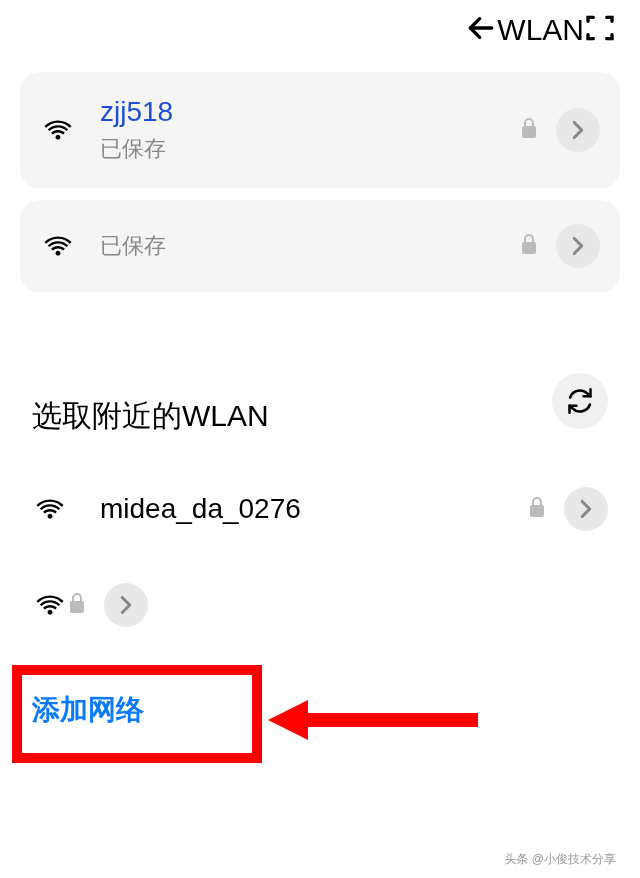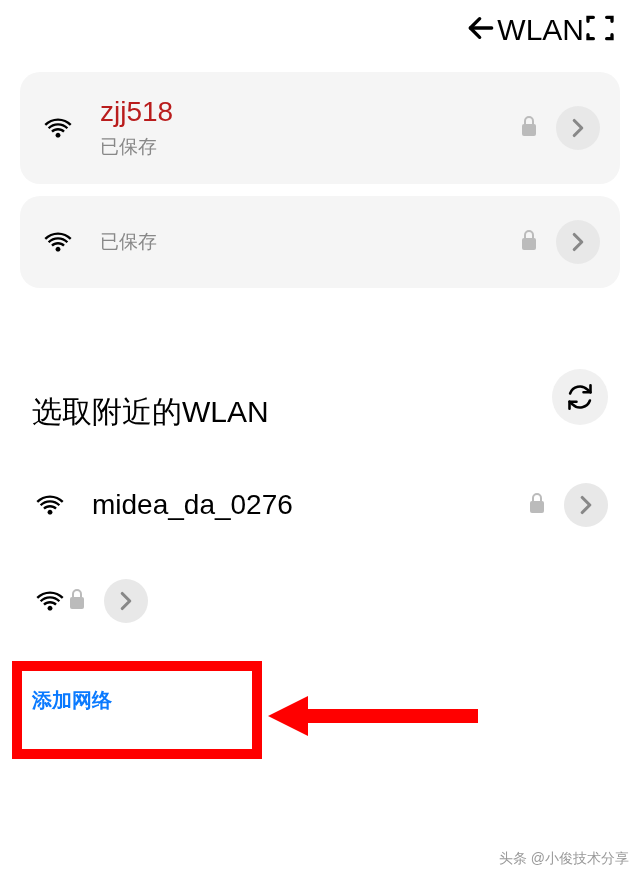--- a/index.html
+++ b/index.html
@@ -58,7 +58,7 @@
     .network-name {
       font-size: 28px;
       font-weight: 500;
-      color: #b91c1c;
+      color: #1d4ed8;
       margin-bottom: 6px;
     }
     .network-status {

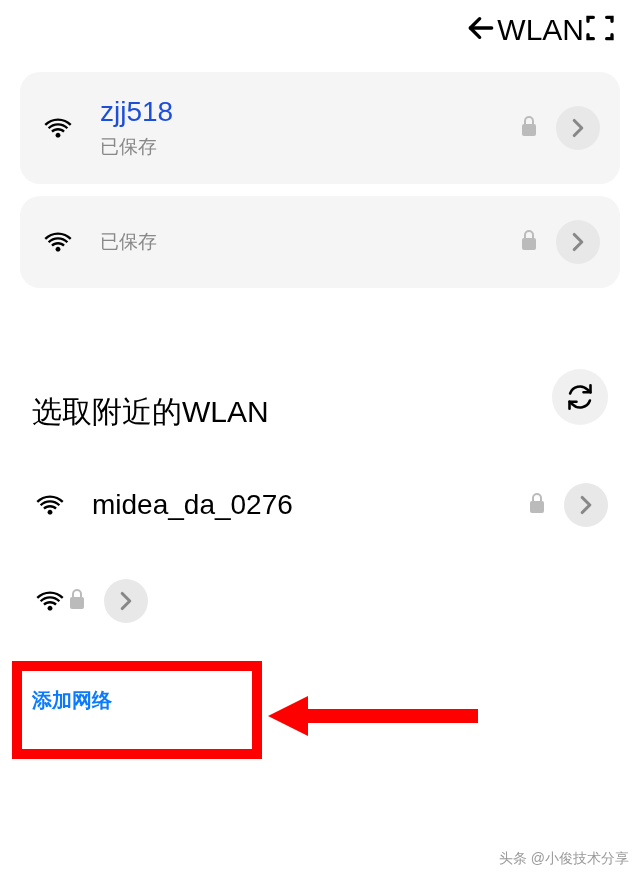--- a/index.html
+++ b/index.html
@@ -62,7 +62,7 @@
       margin-bottom: 6px;
     }
     .network-status {
-      font-size: 19px;
+      font-size: 22px;
       color: #888;
     }
     .lock-icon {

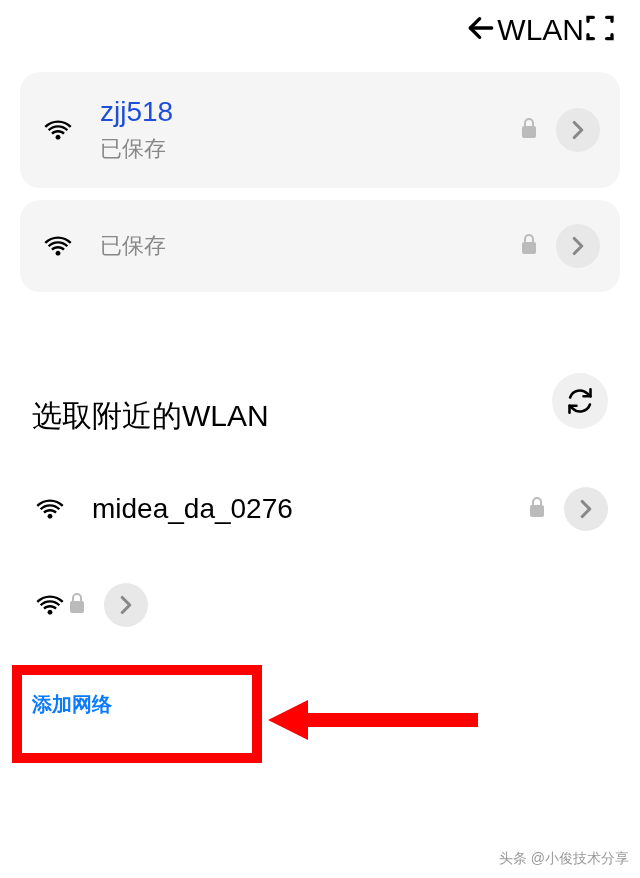--- a/index.html
+++ b/index.html
@@ -112,7 +112,7 @@
       font-size: 28px;
       font-weight: 500;
       color: #000;
-      margin-left: 24px;
+      margin-left: 32px;
     }
     .add-network-wrapper {
       position: relative;

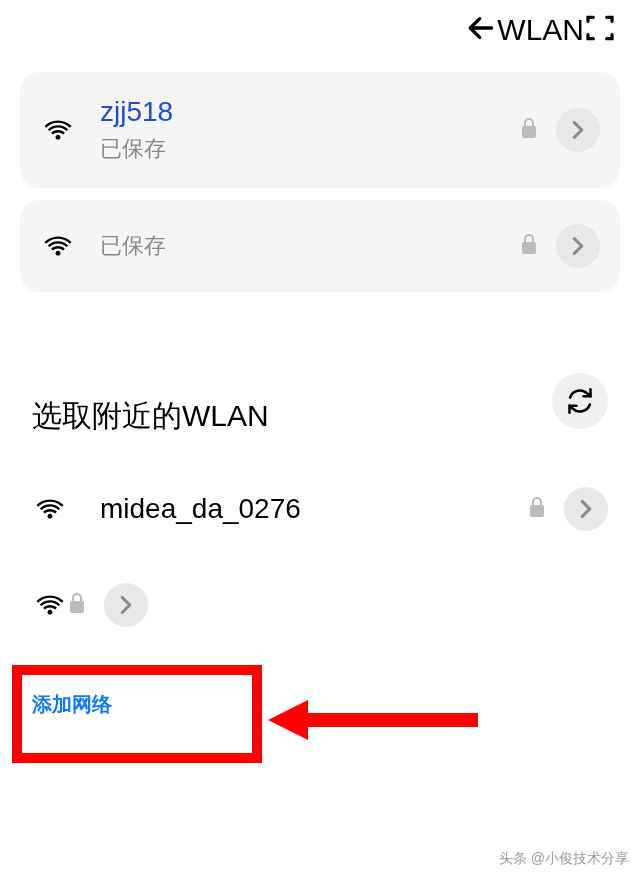--- a/index.html
+++ b/index.html
@@ -124,7 +124,7 @@
       position: relative;
     }
     .add-network-text {
-      font-size: 20px;
+      font-size: 28px;
       font-weight: 600;
       color: #0a7aff;
     }

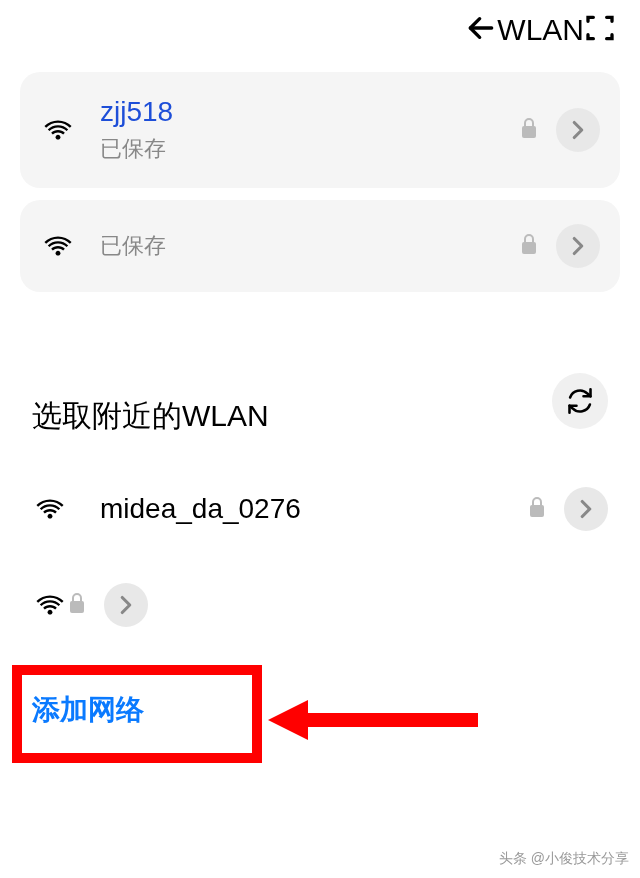--- a/index.html
+++ b/index.html
@@ -148,8 +148,8 @@
     .watermark {
       position: absolute;
       bottom: 10px;
-      right: 11px;
-      font-size: 14px;
+      right: 24px;
+      font-size: 12px;
       color: #999;
     }
   </style>

